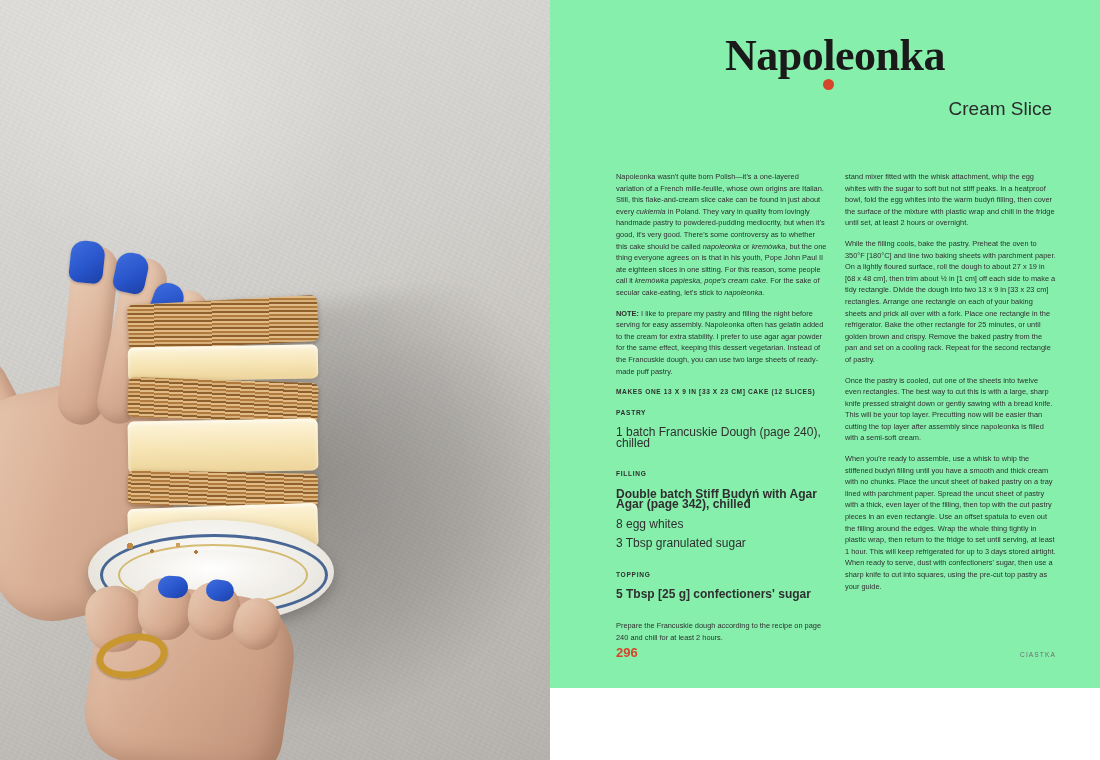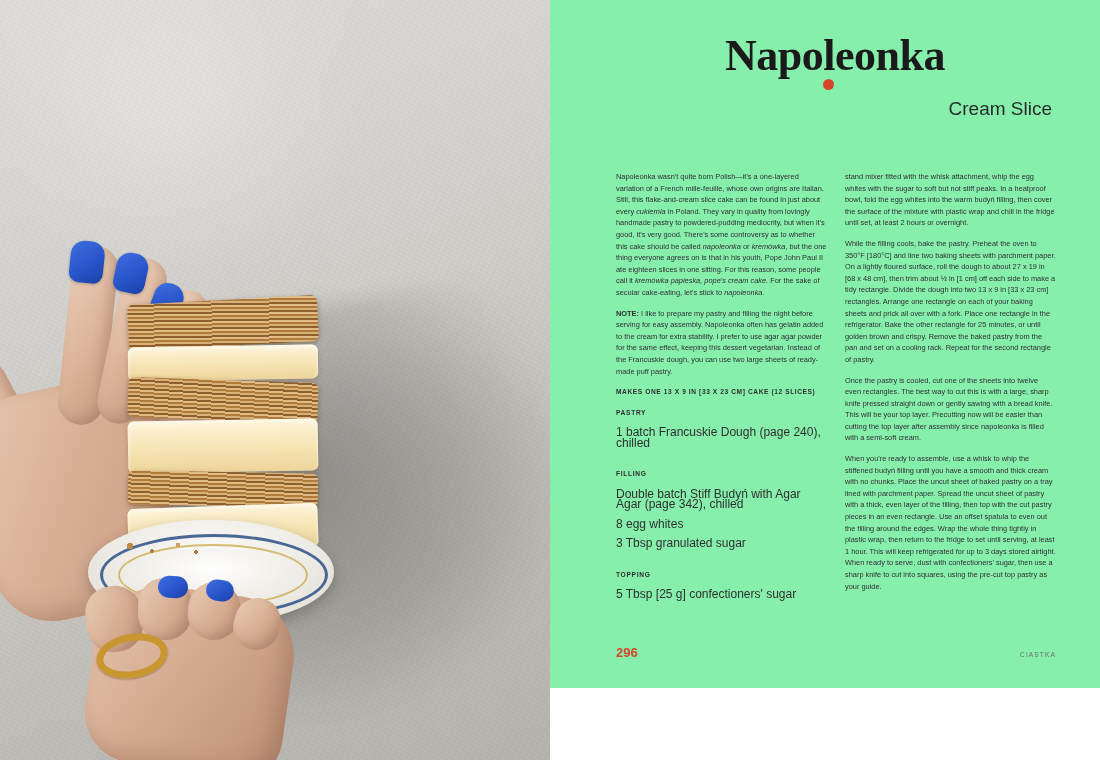--- a/index.html
+++ b/index.html
@@ -284,7 +284,7 @@
     margin: 0 0 10px 0;
   }
   .ing { margin: 0 0 1.5px 0; font-size: 12px; line-height: 10.5px; }
-  .ing.b { font-weight: 400; }
+  .ing.b { font-weight: 700; }
   .block-gap { height: 8px; }
 
   .page-number {

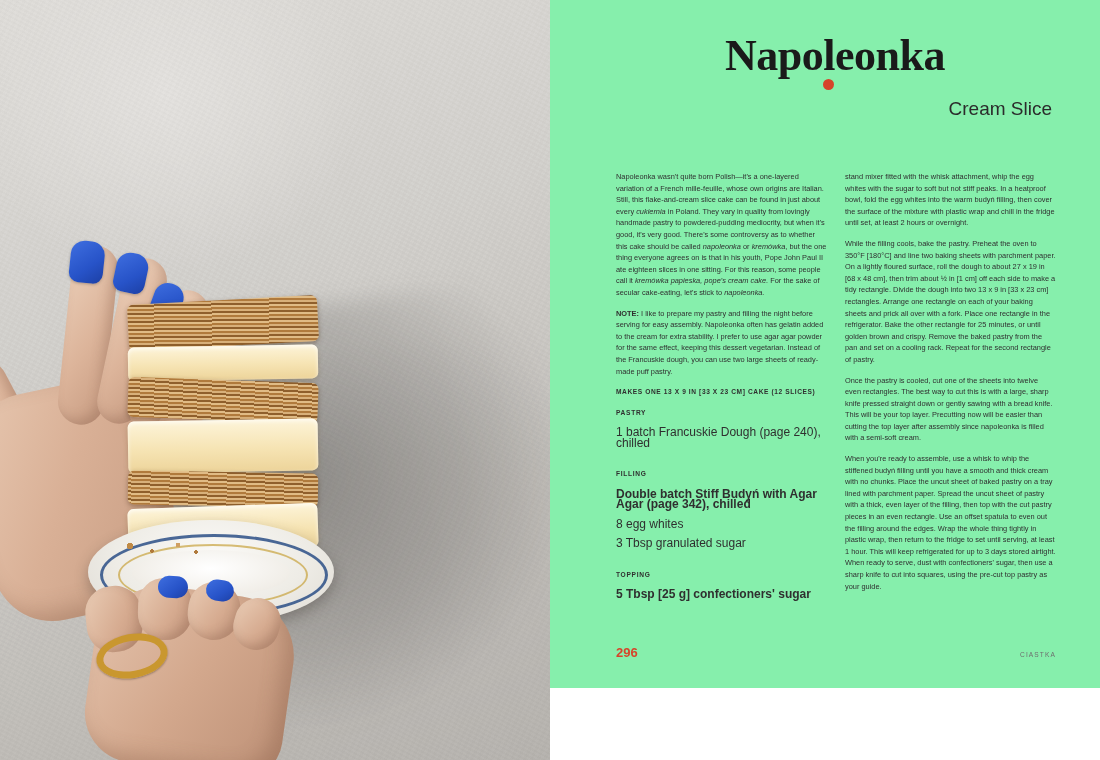--- a/index.html
+++ b/index.html
@@ -386,6 +386,7 @@
         <p class="ing b">5 Tbsp [25 g] confectioners' sugar</p>
         <div class="block-gap"></div>
 
+        <p>Prepare the Francuskie dough according to the recipe on page 240 and chill for at least 2 hours.</p>
       </div>
 
       <div class="col">

